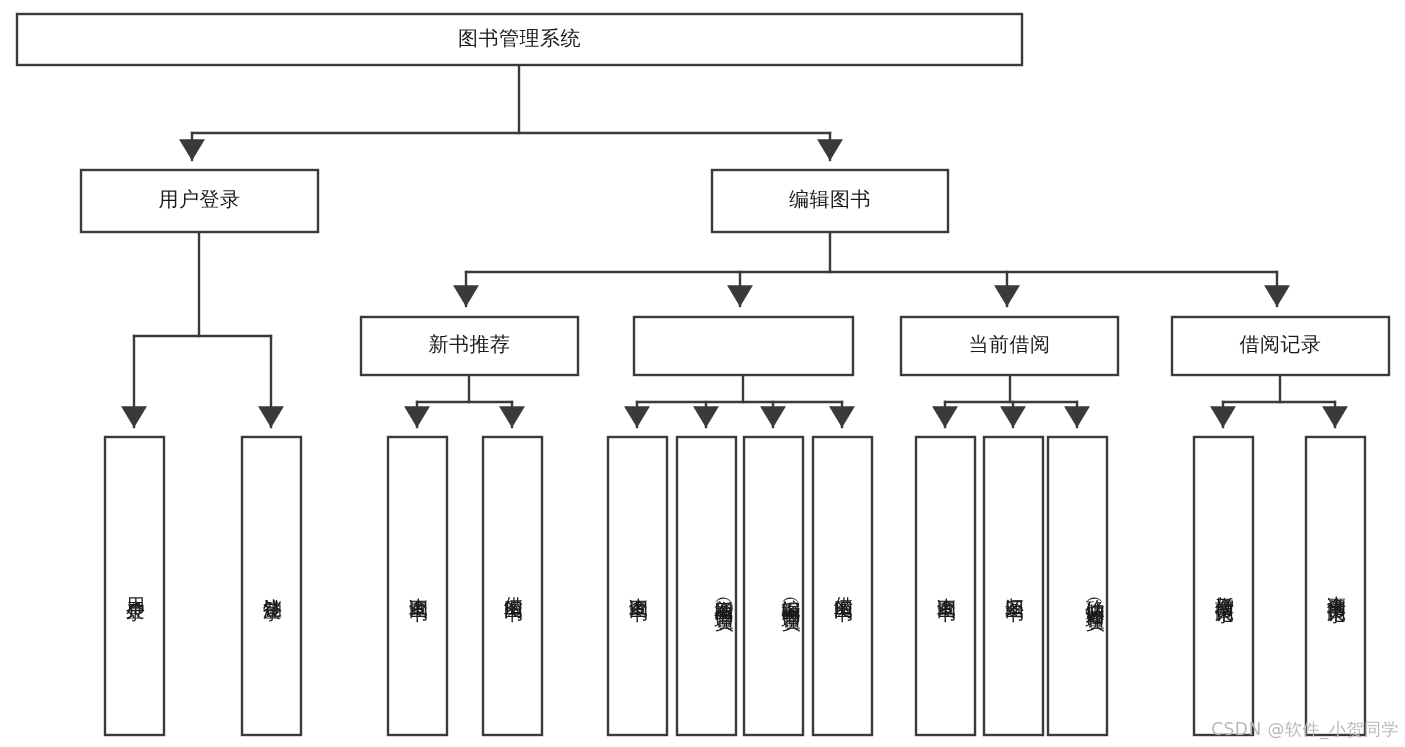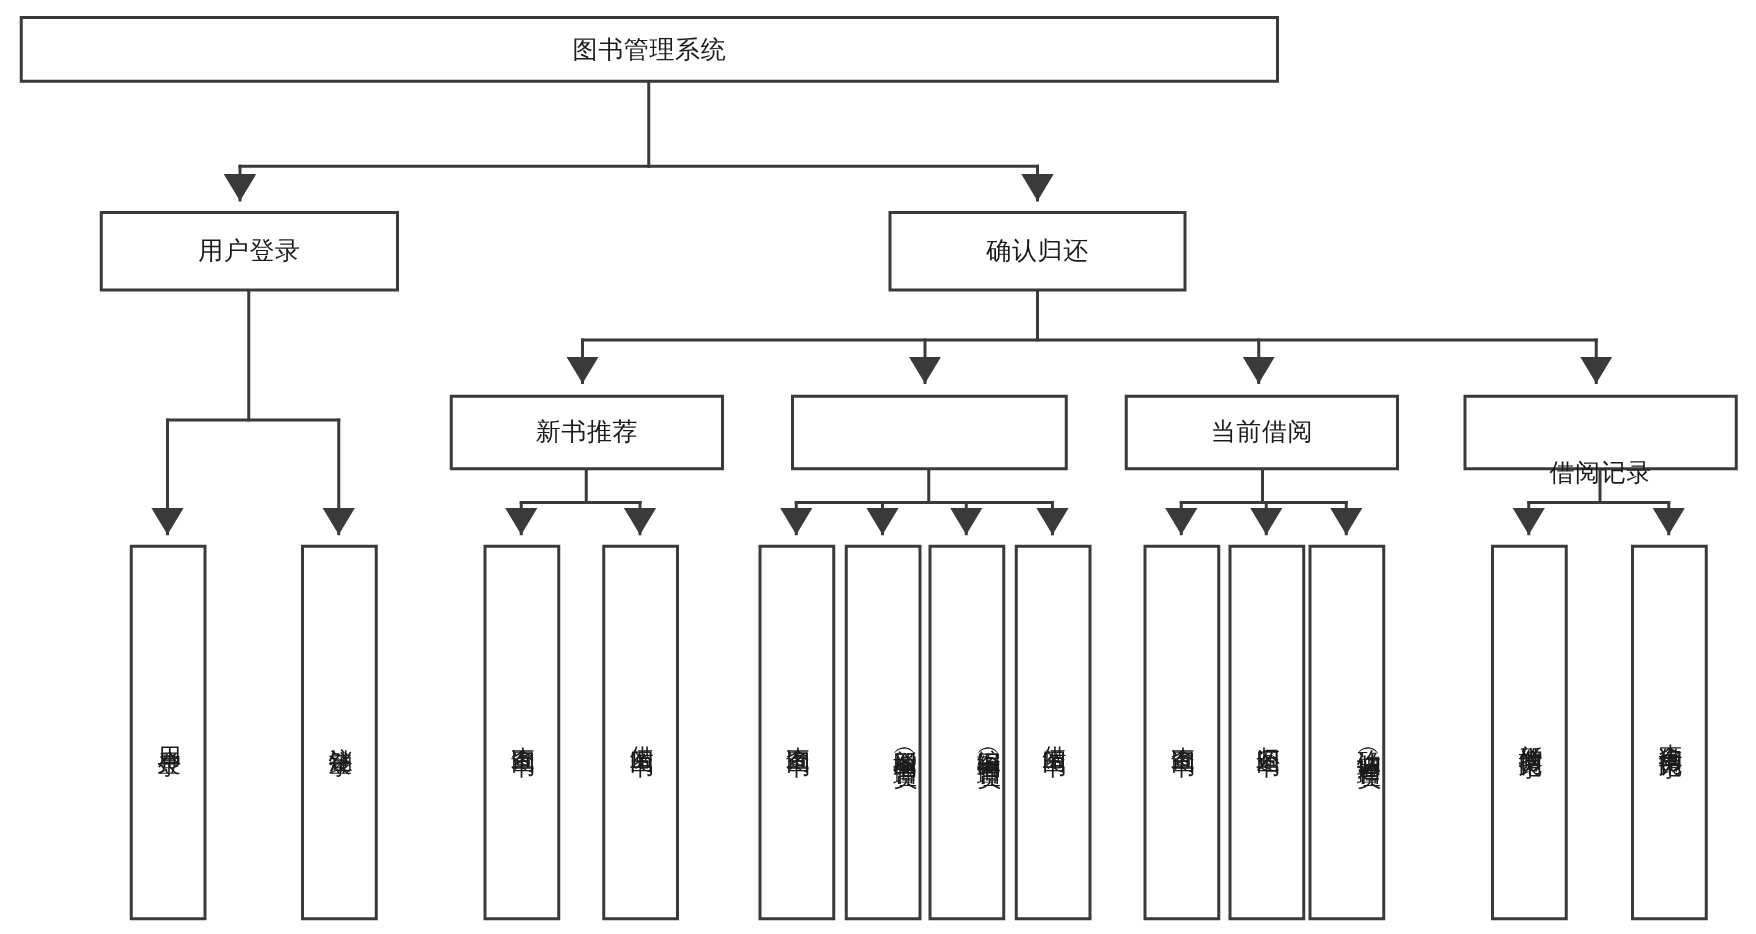--- a/index.html
+++ b/index.html
@@ -47,7 +47,7 @@
     align-items: center;
     justify-content: center;
     color: #1b1b1b;
-    font-family: Liberation Sans, sans-serif;
+    font-family: Liberation Mono, monospace;
     pointer-events: none;
     text-align: center;
     border-radius: 17px;

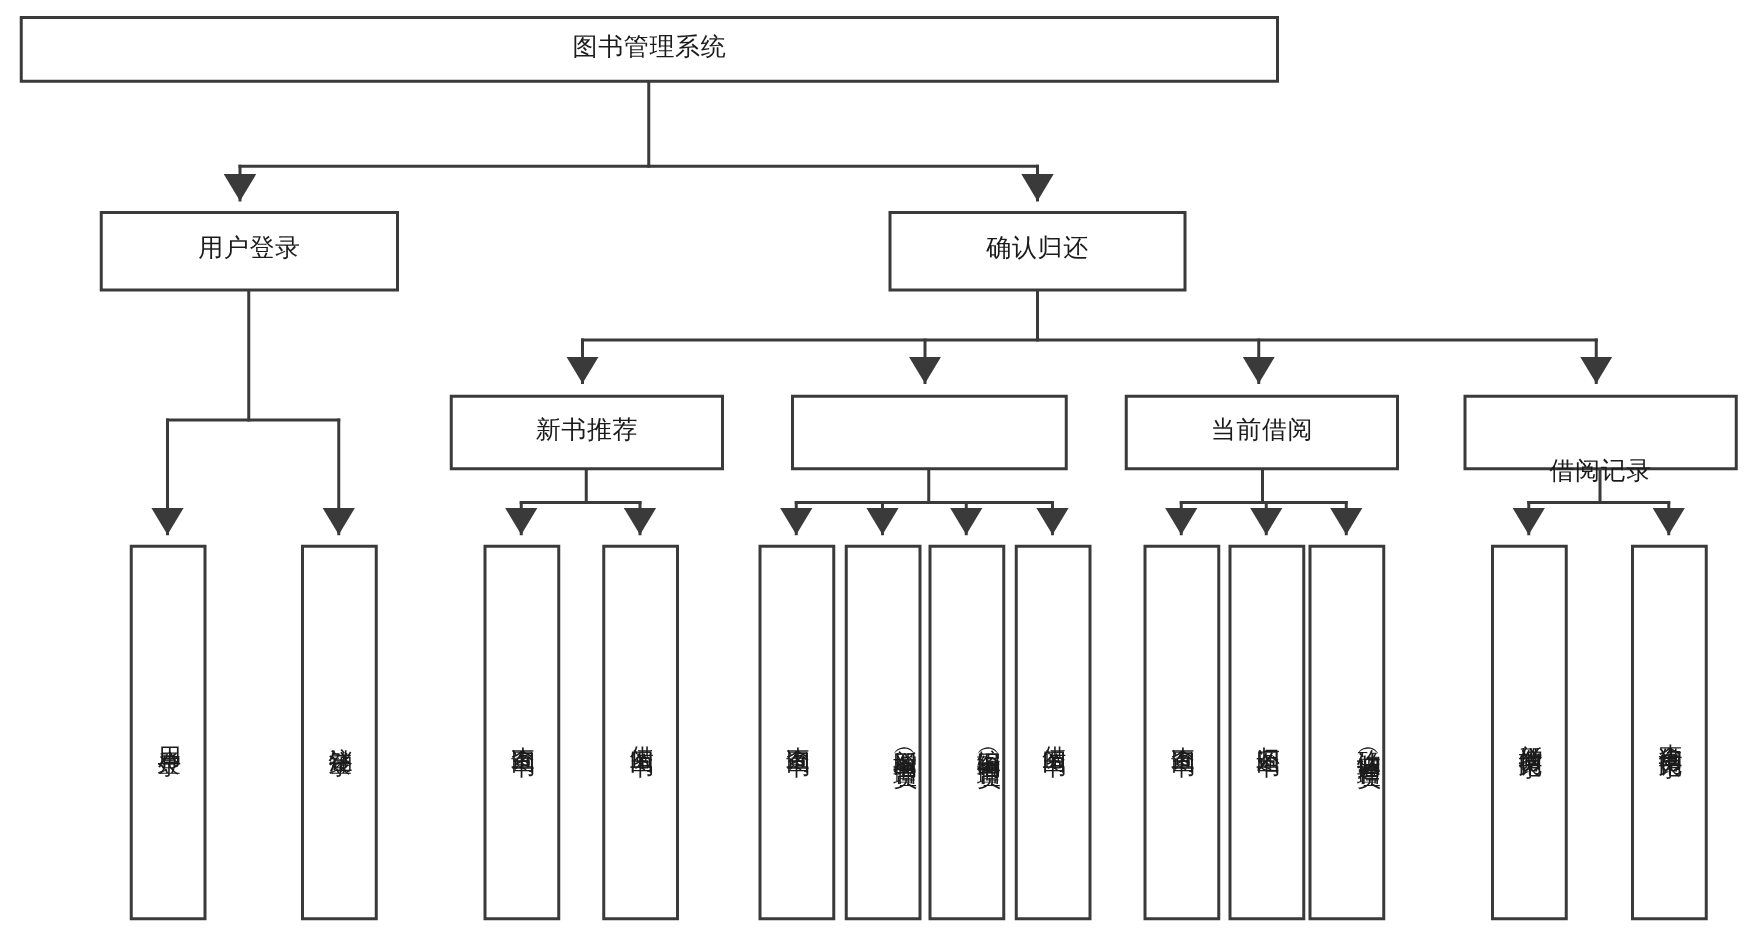--- a/index.html
+++ b/index.html
@@ -171,7 +171,7 @@
   <div class="node-label horizontal" style="left:17px;top:14px;width:1005px;height:51px;">图书管理系统</div>
 
   <div class="node-label horizontal" style="left:81px;top:170px;width:237px;height:62px;">用户登录</div>
-  <div class="node-label horizontal" style="left:712px;top:170px;width:236px;height:62px;">确认归还</div>
+  <div class="node-label horizontal" style="left:712px;top:170px;width:236px;height:62px;">编辑图书</div>
 
   <div class="node-label horizontal" style="left:361px;top:317px;width:217px;height:58px;text-align:center;">新书推荐</div>
   <div class="node-label horizontal" style="left:901px;top:317px;width:217px;height:58px;">当前借阅</div>

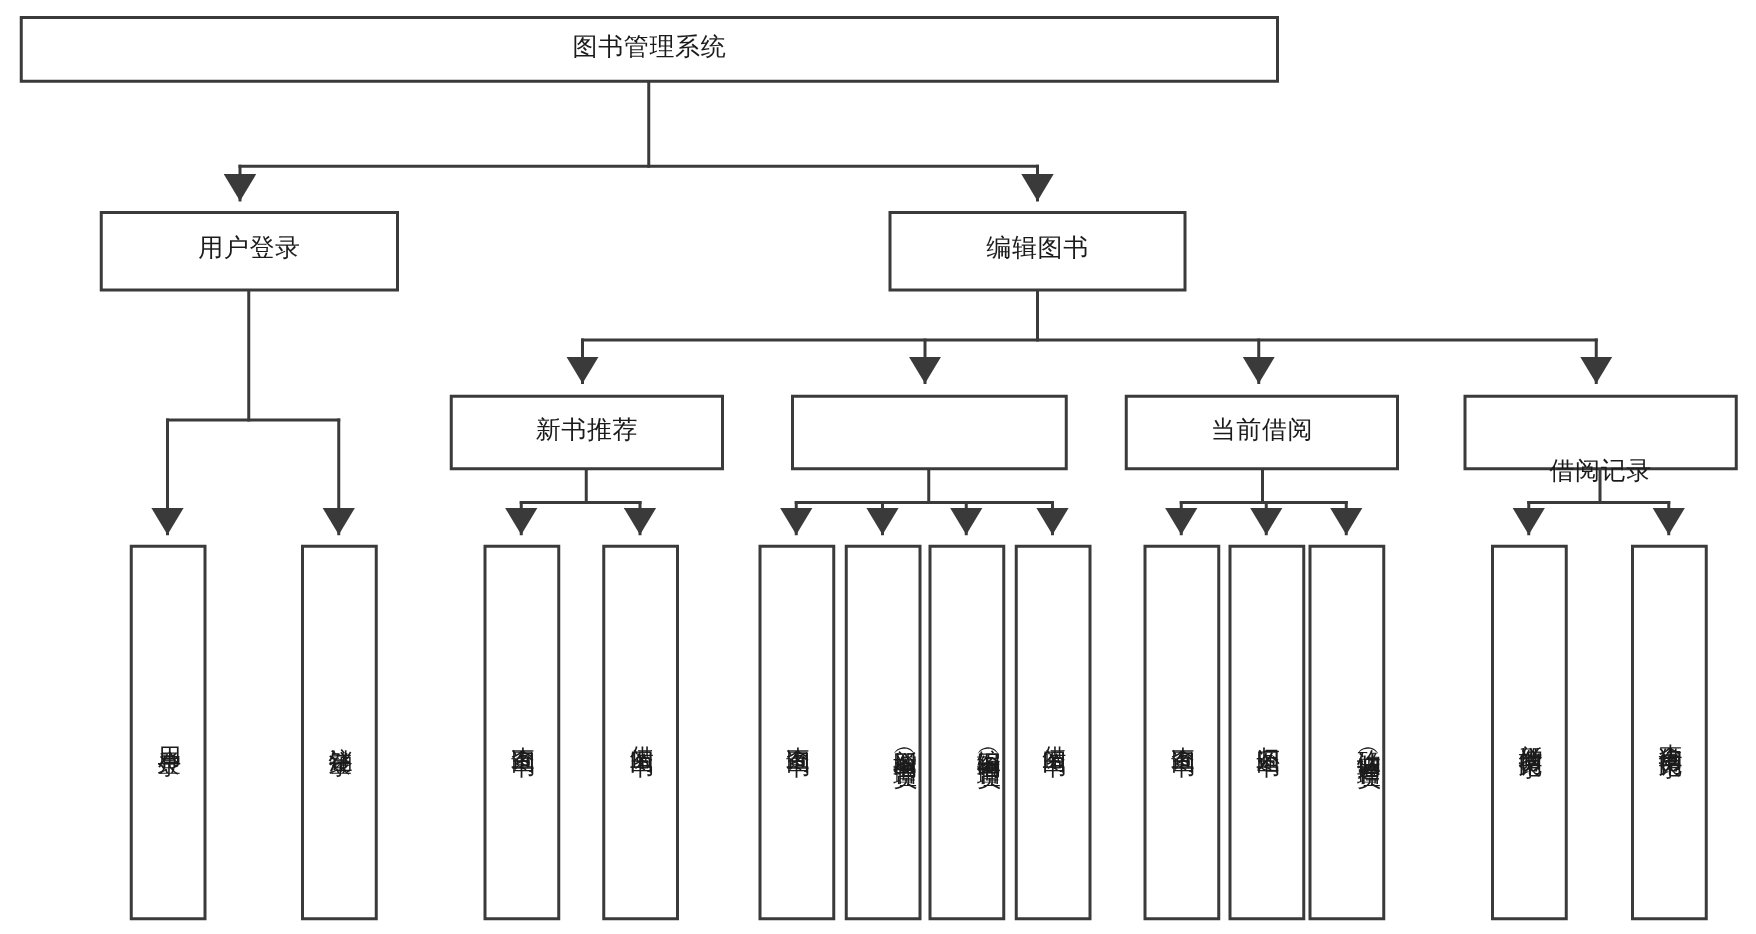--- a/index.html
+++ b/index.html
@@ -175,7 +175,7 @@
 
   <div class="node-label horizontal" style="left:361px;top:317px;width:217px;height:58px;text-align:center;">新书推荐</div>
   <div class="node-label horizontal" style="left:901px;top:317px;width:217px;height:58px;">当前借阅</div>
-  <div class="node-label horizontal" style="left:1172px;top:317px;width:217px;height:58px;margin-top:33px;">借阅记录</div>
+  <div class="node-label horizontal" style="left:1172px;top:317px;width:217px;height:58px;">借阅记录</div>
 
   <div class="node-label vertical mid" style="left:105px;top:437px;width:59px;height:298px;">用户登录</div>
   <div class="node-label vertical mid" style="left:242px;top:437px;width:59px;height:298px;">注销登录</div>

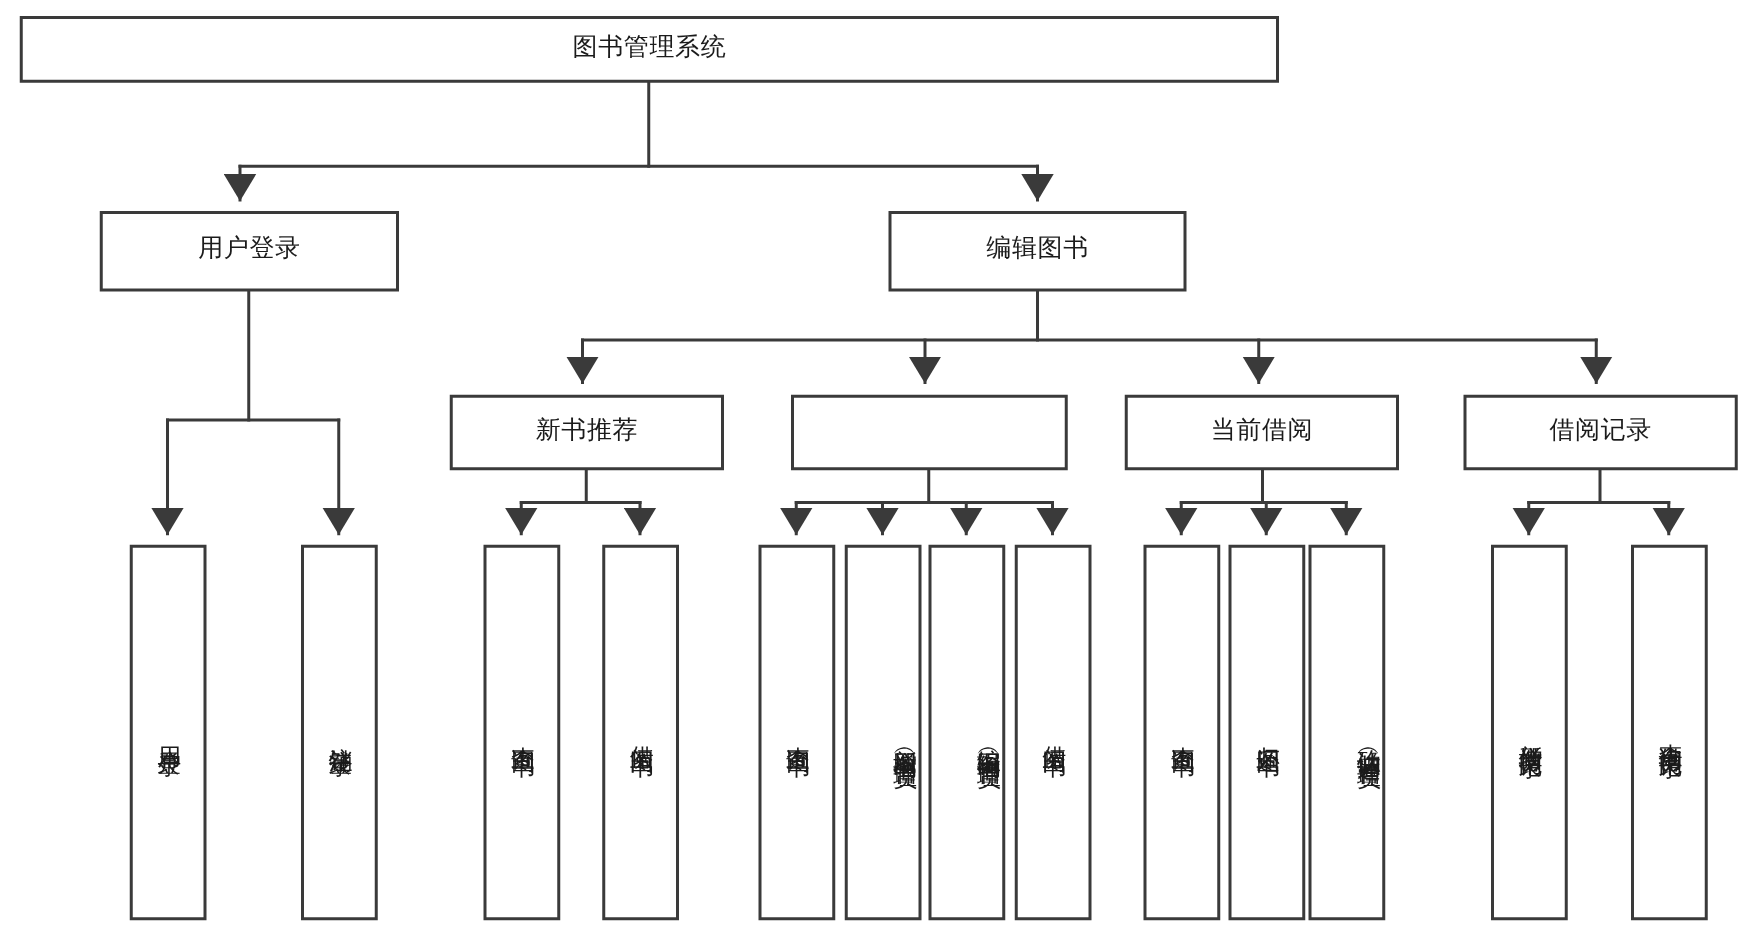--- a/index.html
+++ b/index.html
@@ -195,6 +195,7 @@
   <div class="node-label vertical mid" style="left:1194px;top:437px;width:59px;height:298px;">新增借阅记录</div>
   <div class="node-label vertical mid" style="left:1306px;top:437px;width:59px;height:298px;">查询借阅记录</div>
 
+  <div class="watermark">CSDN @软件_小贺同学</div>
 </div>
 
 </body></html>

